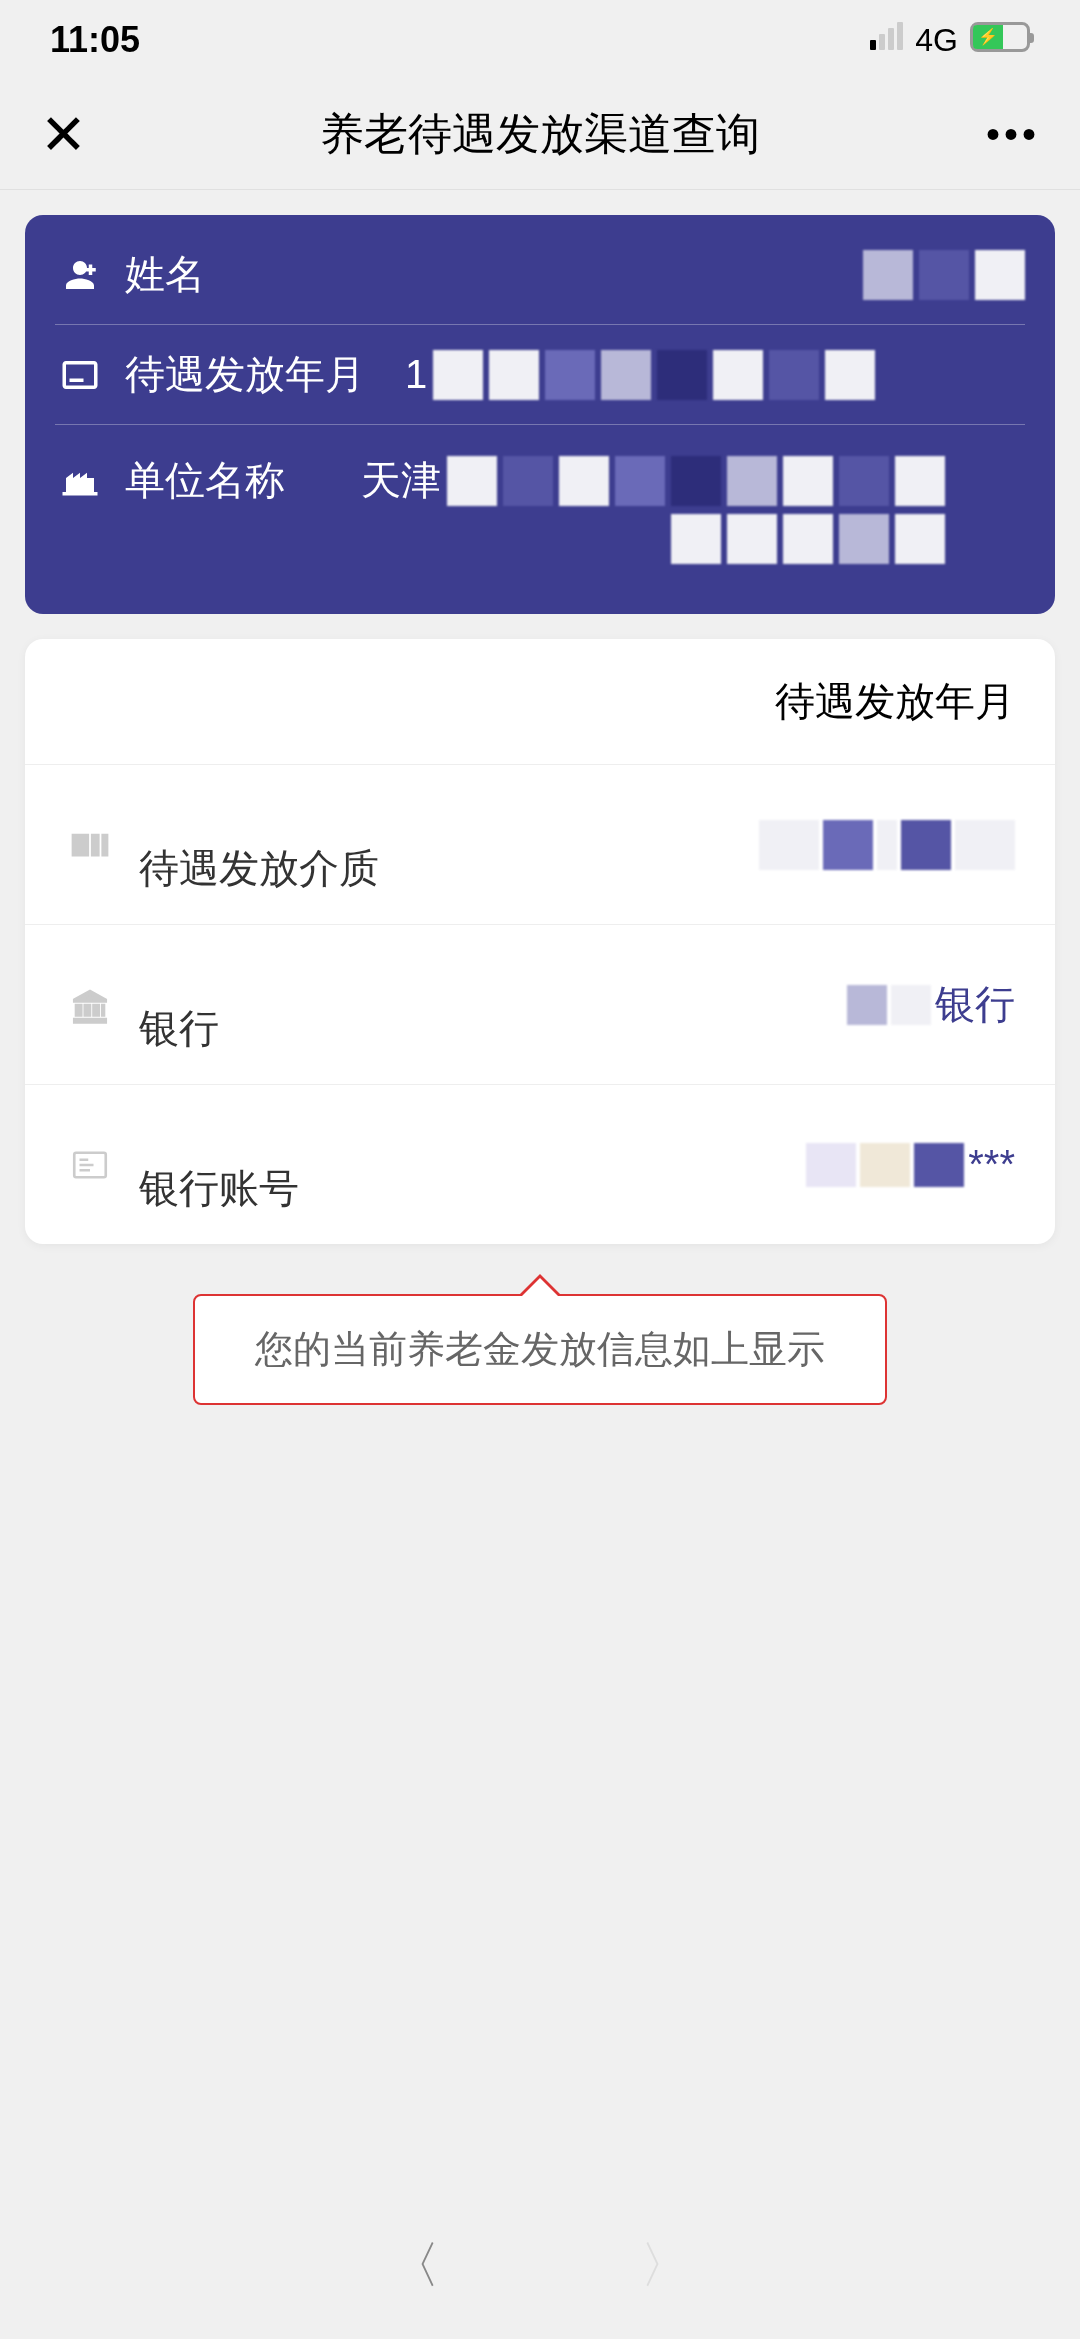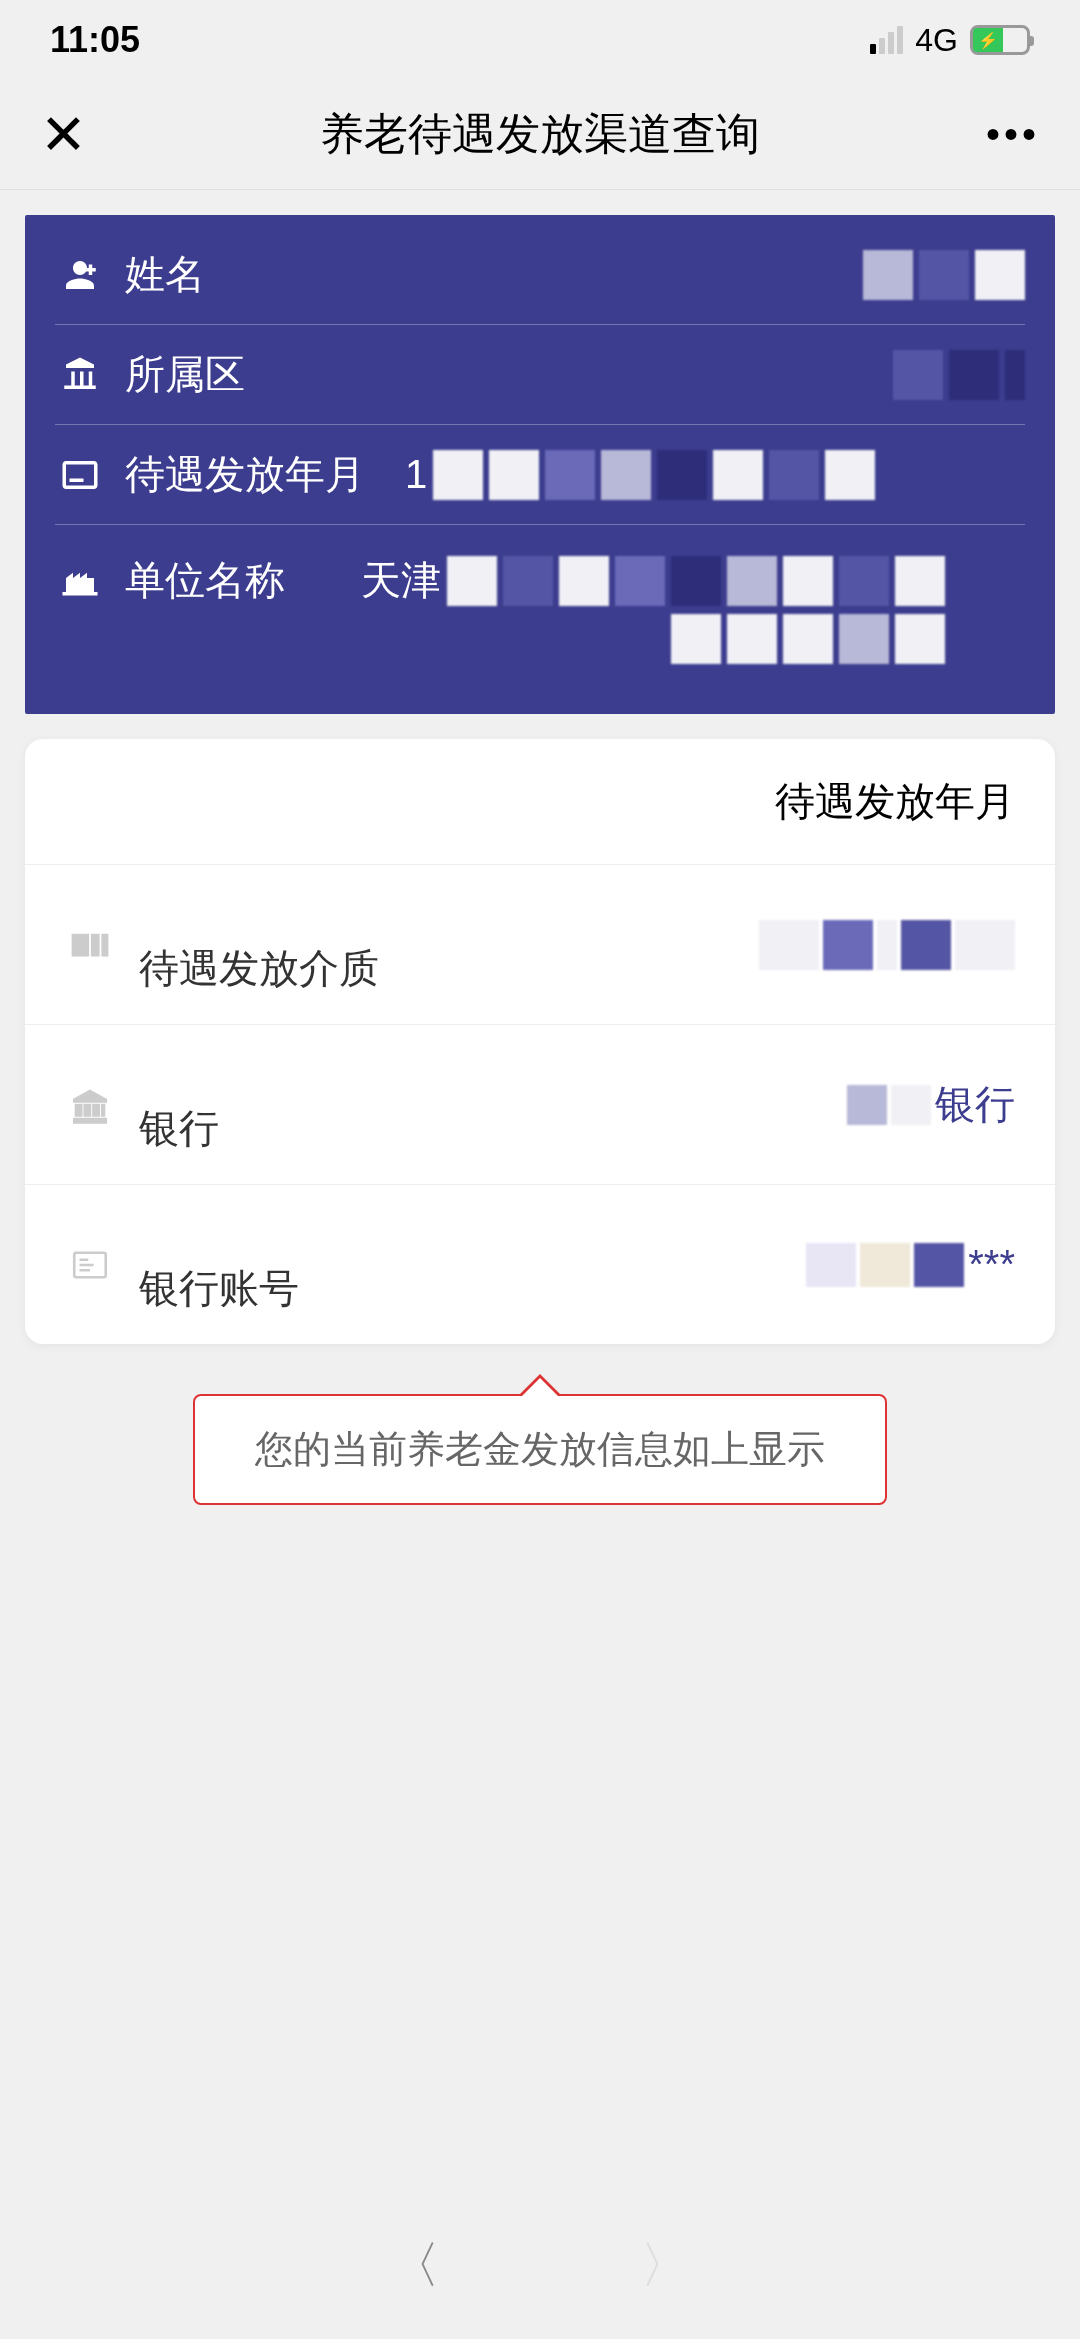--- a/index.html
+++ b/index.html
@@ -20,7 +20,7 @@
       font-size: 36px;
       font-weight: 600;
     }
-    .status-right { display: flex; align-items: center; gap: 12px; }
+    .status-right { display: flex; align-items: flex-start; gap: 12px; }
     .signal { display: flex; align-items: flex-end; gap: 3px; }
     .signal-bar { width: 6px; background: #ccc; border-radius: 1px; }
     .signal-bar.active { background: #000; }

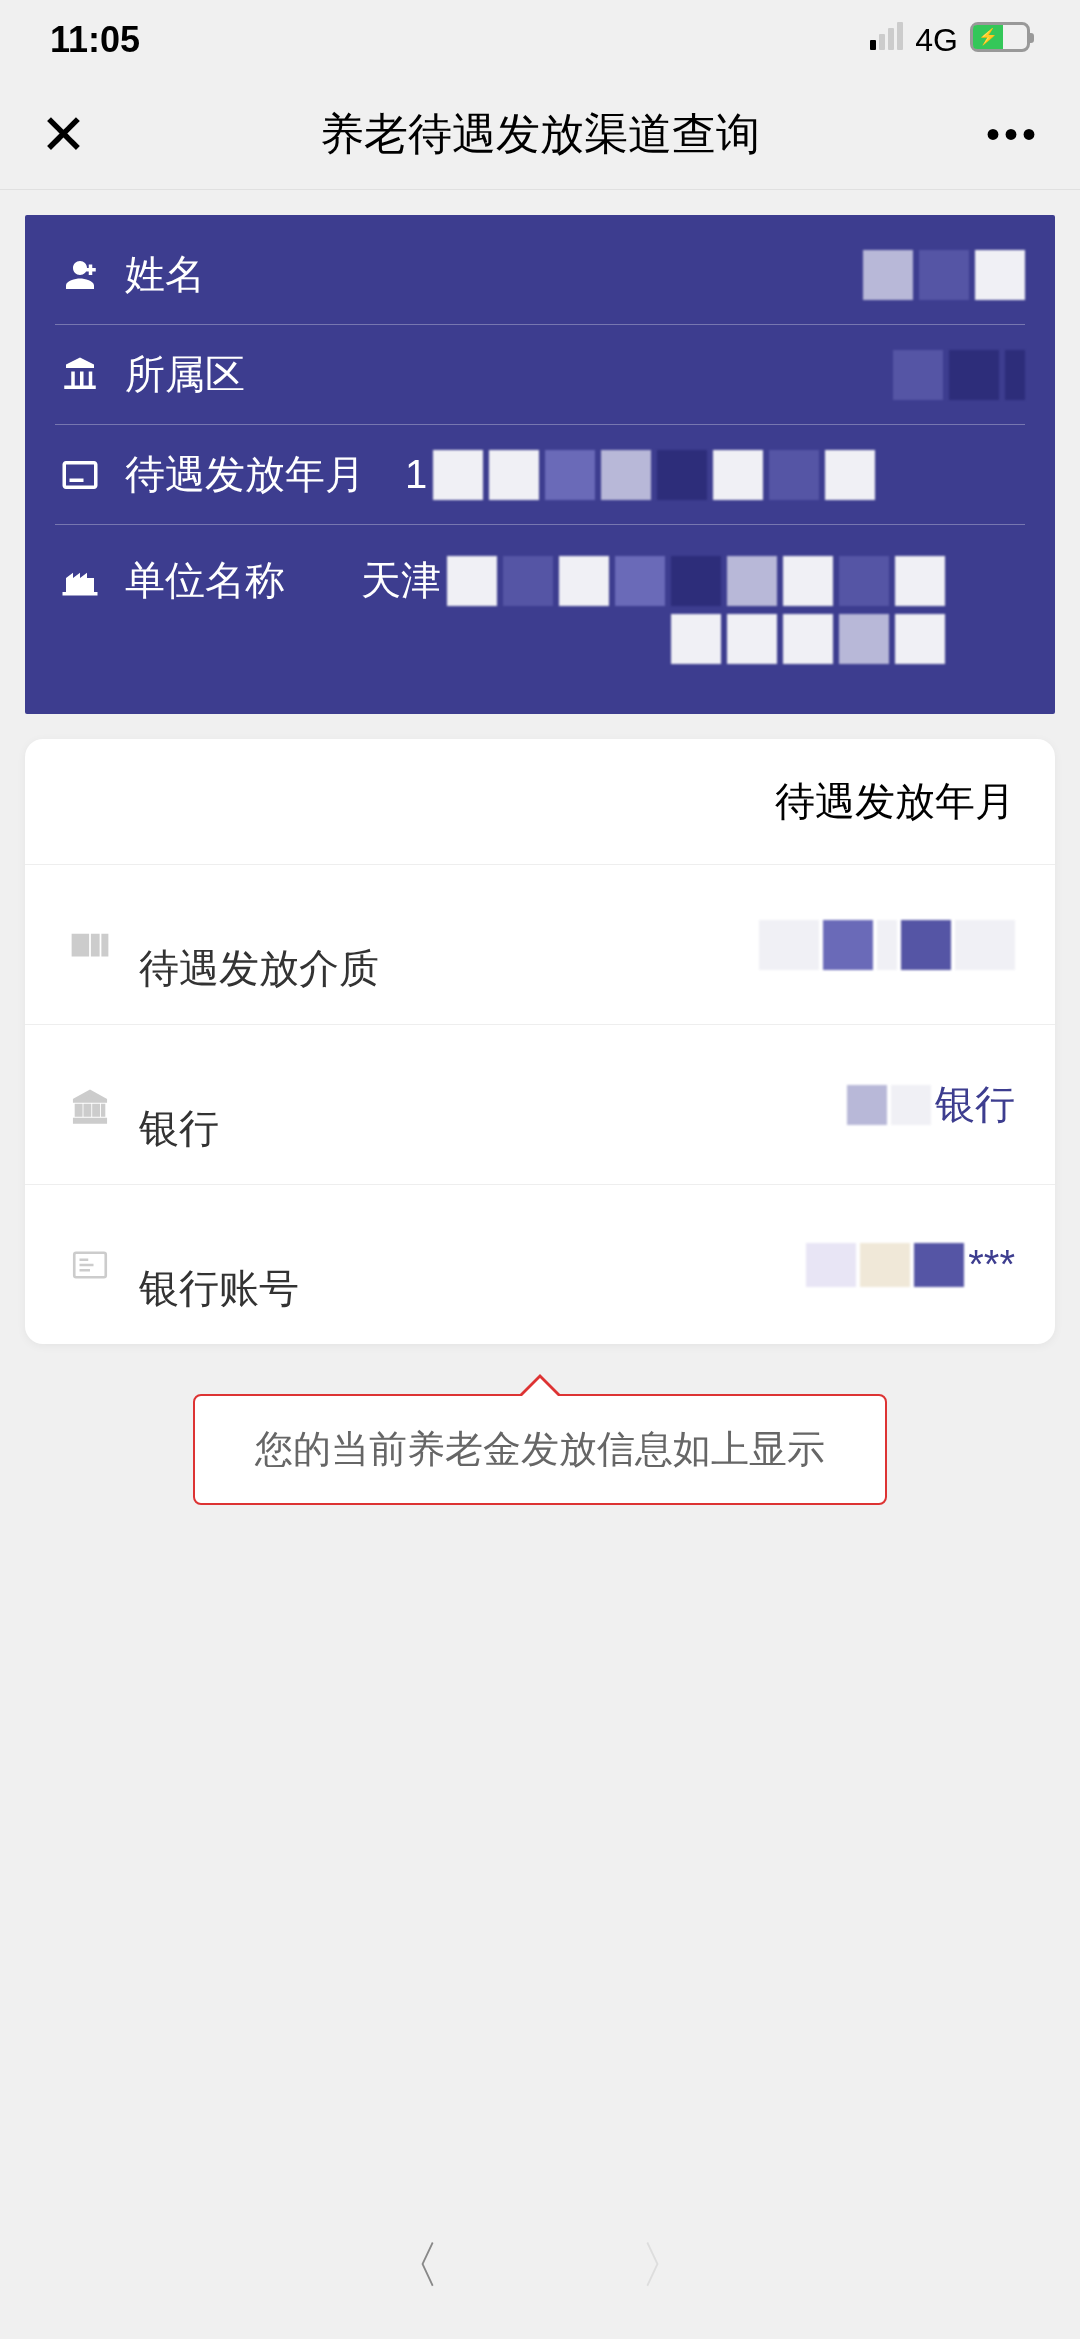--- a/index.html
+++ b/index.html
@@ -66,7 +66,7 @@
     .content { padding: 25px; }
     .info-card {
       background: #3d3d8f;
-      border-radius: 2px;
+      border-radius: 18px;
       padding: 10px 30px 30px;
       color: white;
     }

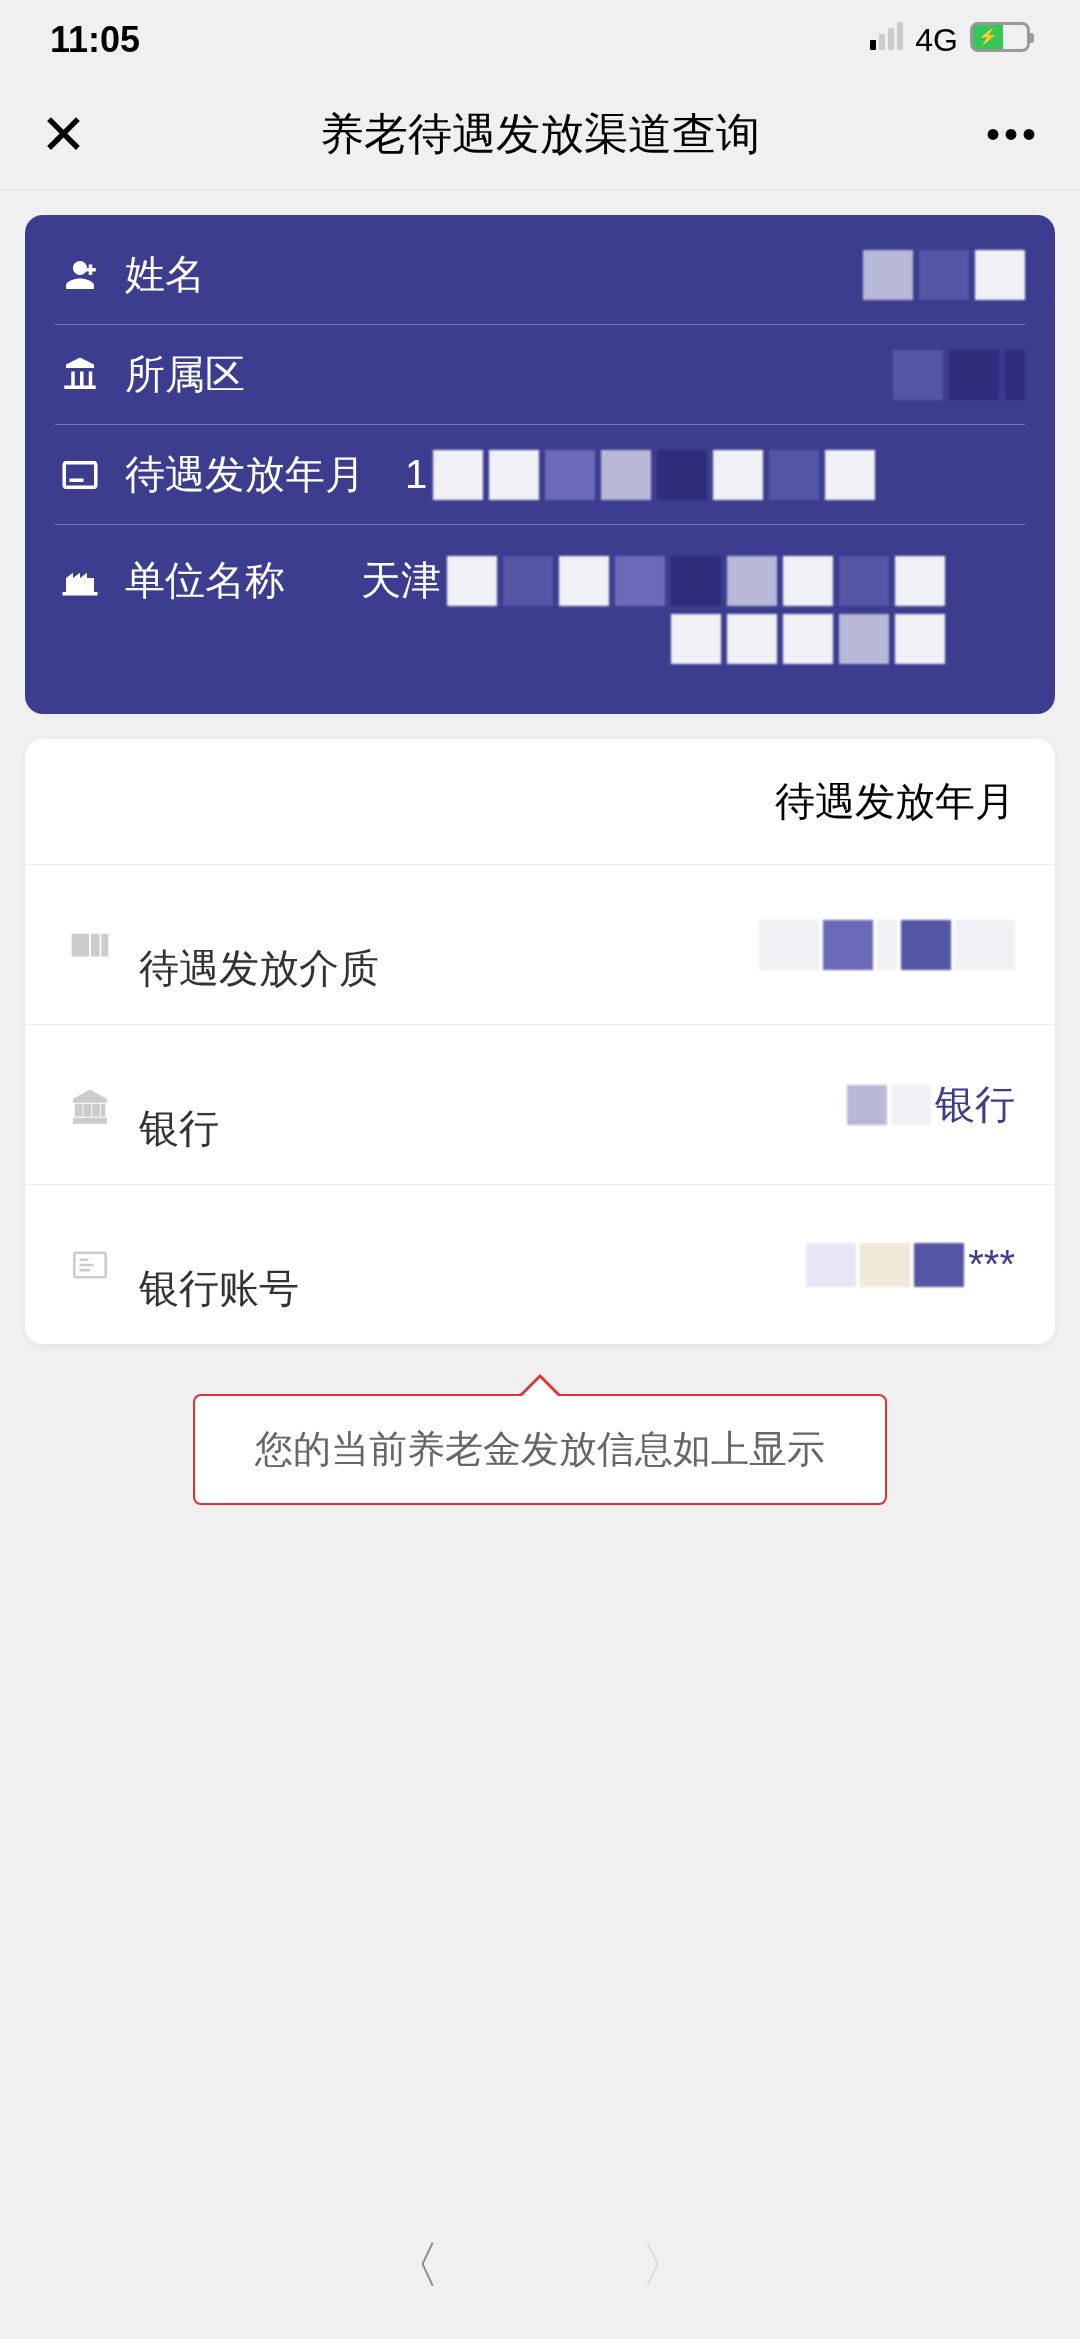--- a/index.html
+++ b/index.html
@@ -235,19 +235,6 @@
     <div class="info-row">
       <div class="row-icon">
         <svg viewBox="0 0 24 24">
-            <path d="M12 2L4 6v2h16V6l-8-4zM5 10v8H3v2h18v-2h-2v-8h-2v8h-3v-8h-2v8H9v-8H7v8H5v-8z"></path>
-          </svg>
-      </div>
-      <span class="row-label">所属区</span>
-      <div class="row-value">
-        <span class="hidden-block c-mid"></span>
-          <span class="hidden-block c-dark"></span>
-          <span class="hidden-block c-dark" style="width:20px"></span>
-      </div>
-    </div>
-    <div class="info-row">
-      <div class="row-icon">
-        <svg viewBox="0 0 24 24">
             <path d="M20 4H4c-1.1 0-2 .9-2 2v12c0 1.1.9 2 2 2h16c1.1 0 2-.9 2-2V6c0-1.1-.9-2-2-2zm0 14H4V6h16v12zM6 14h8v2H6z"></path>
           </svg>
       </div>

